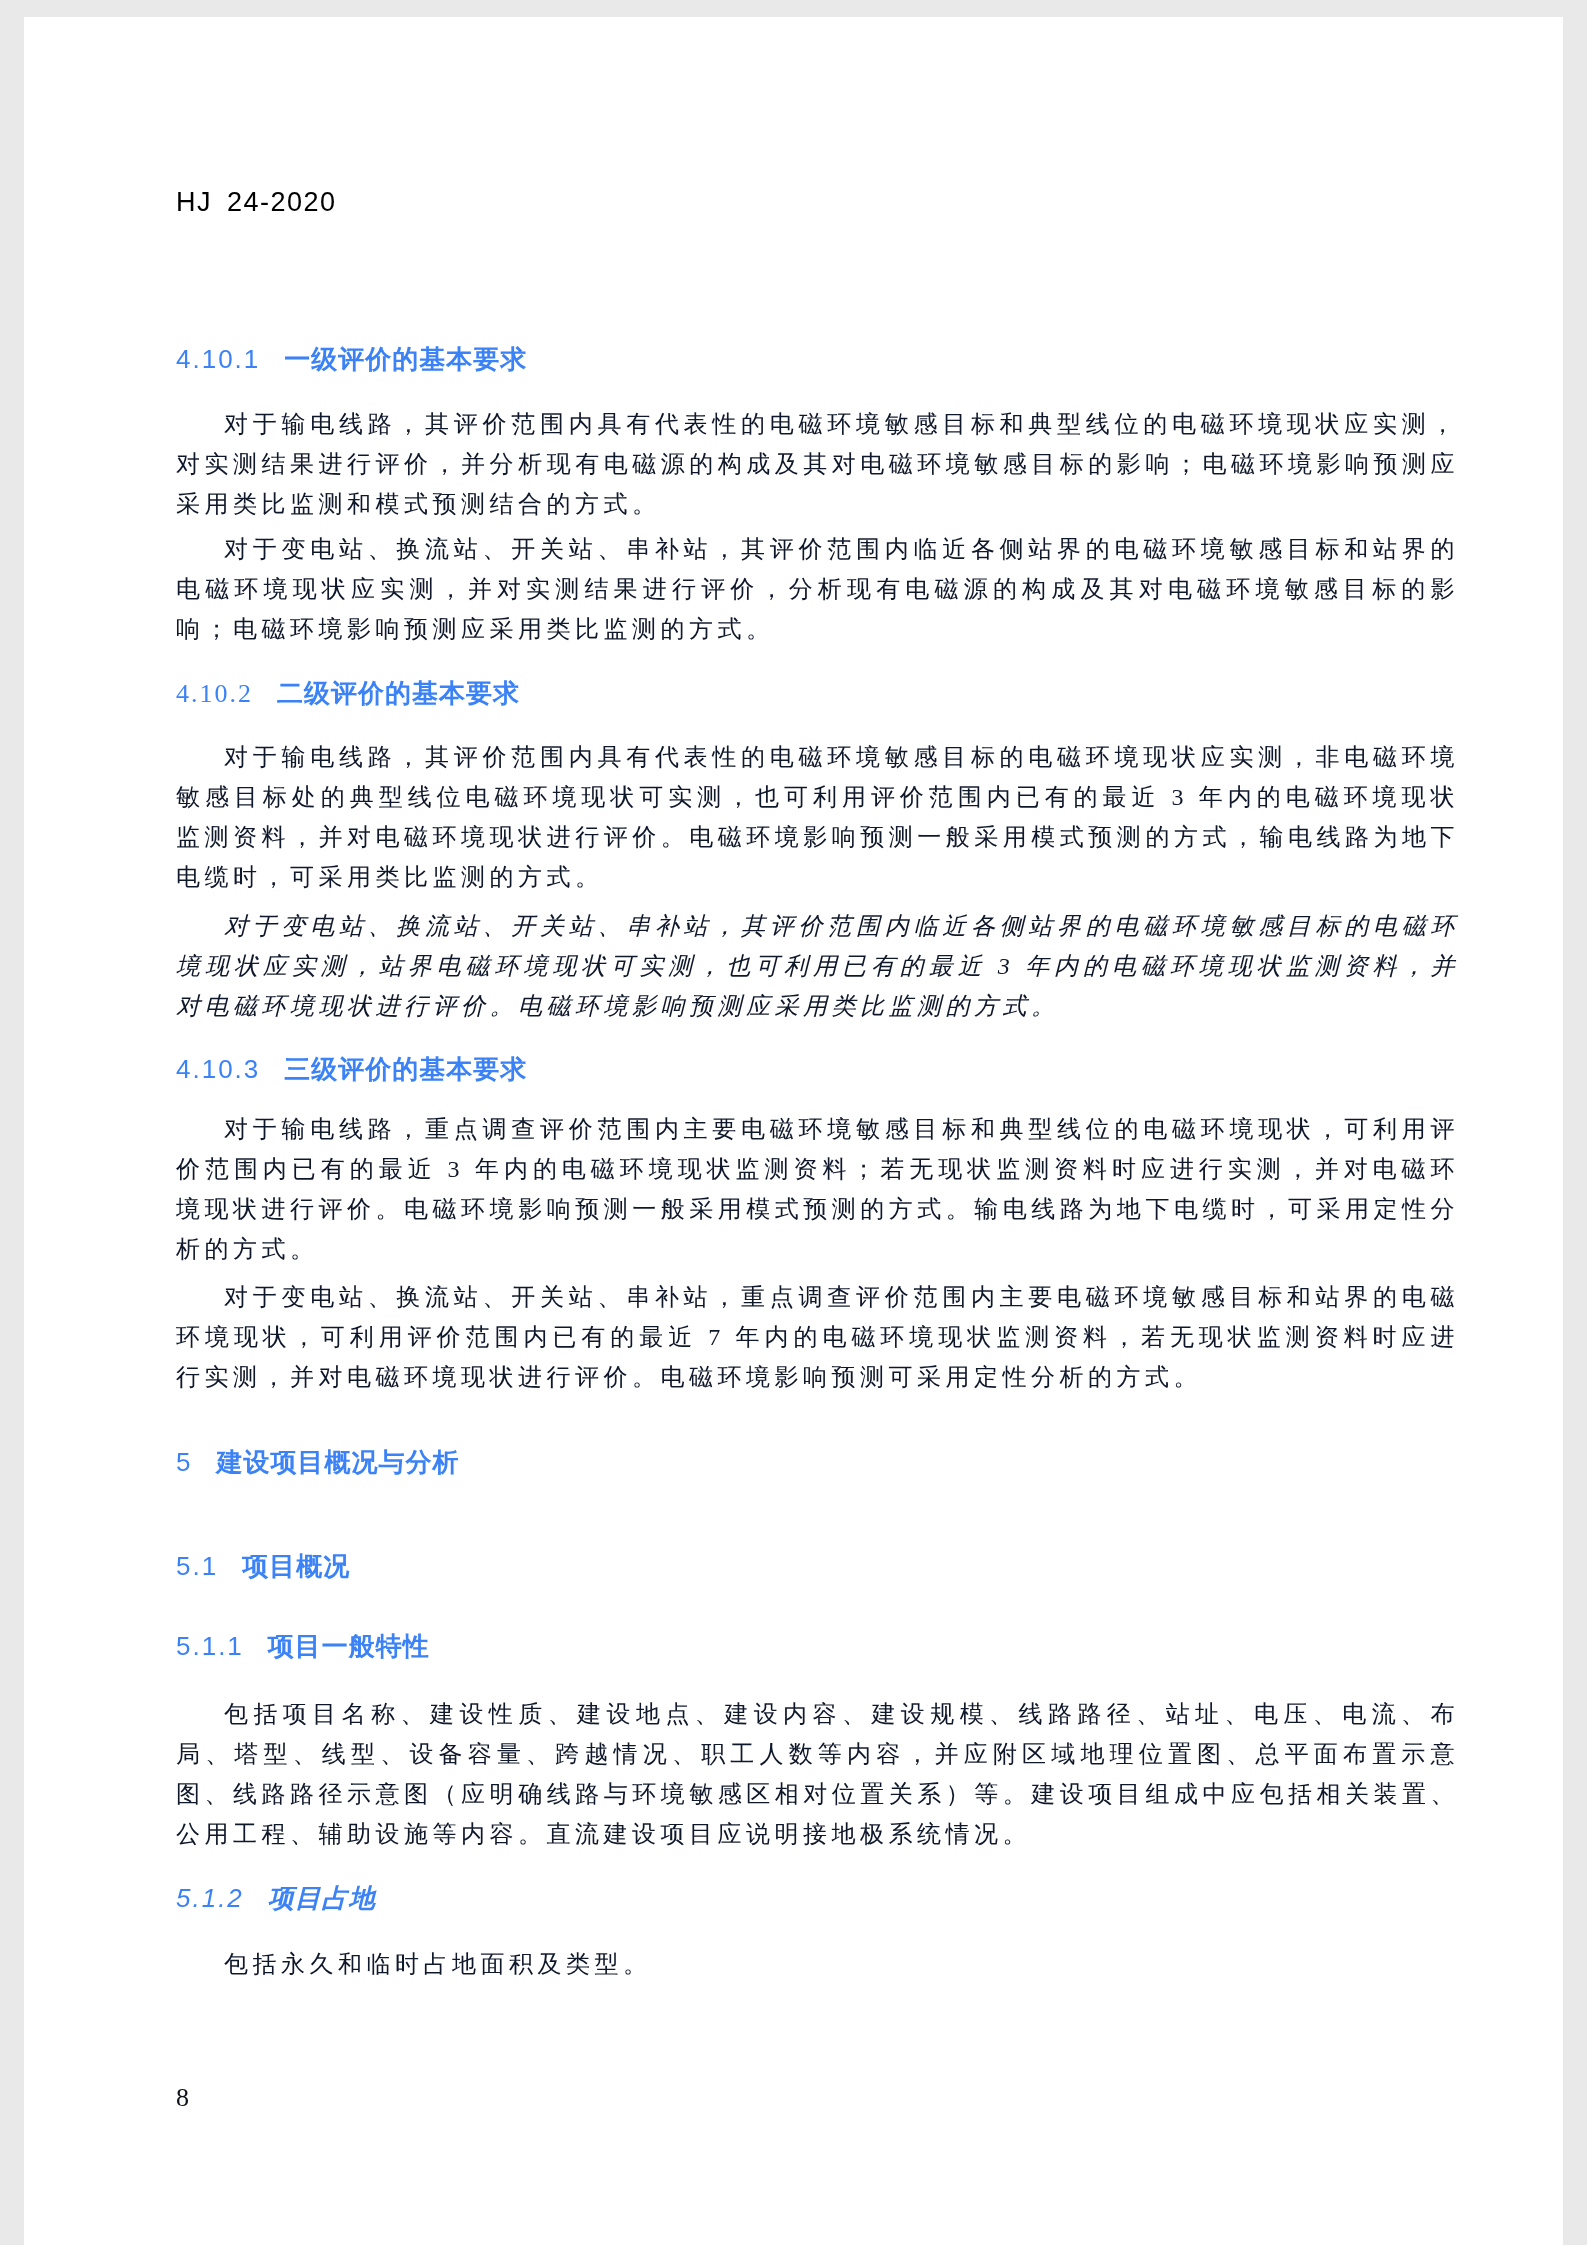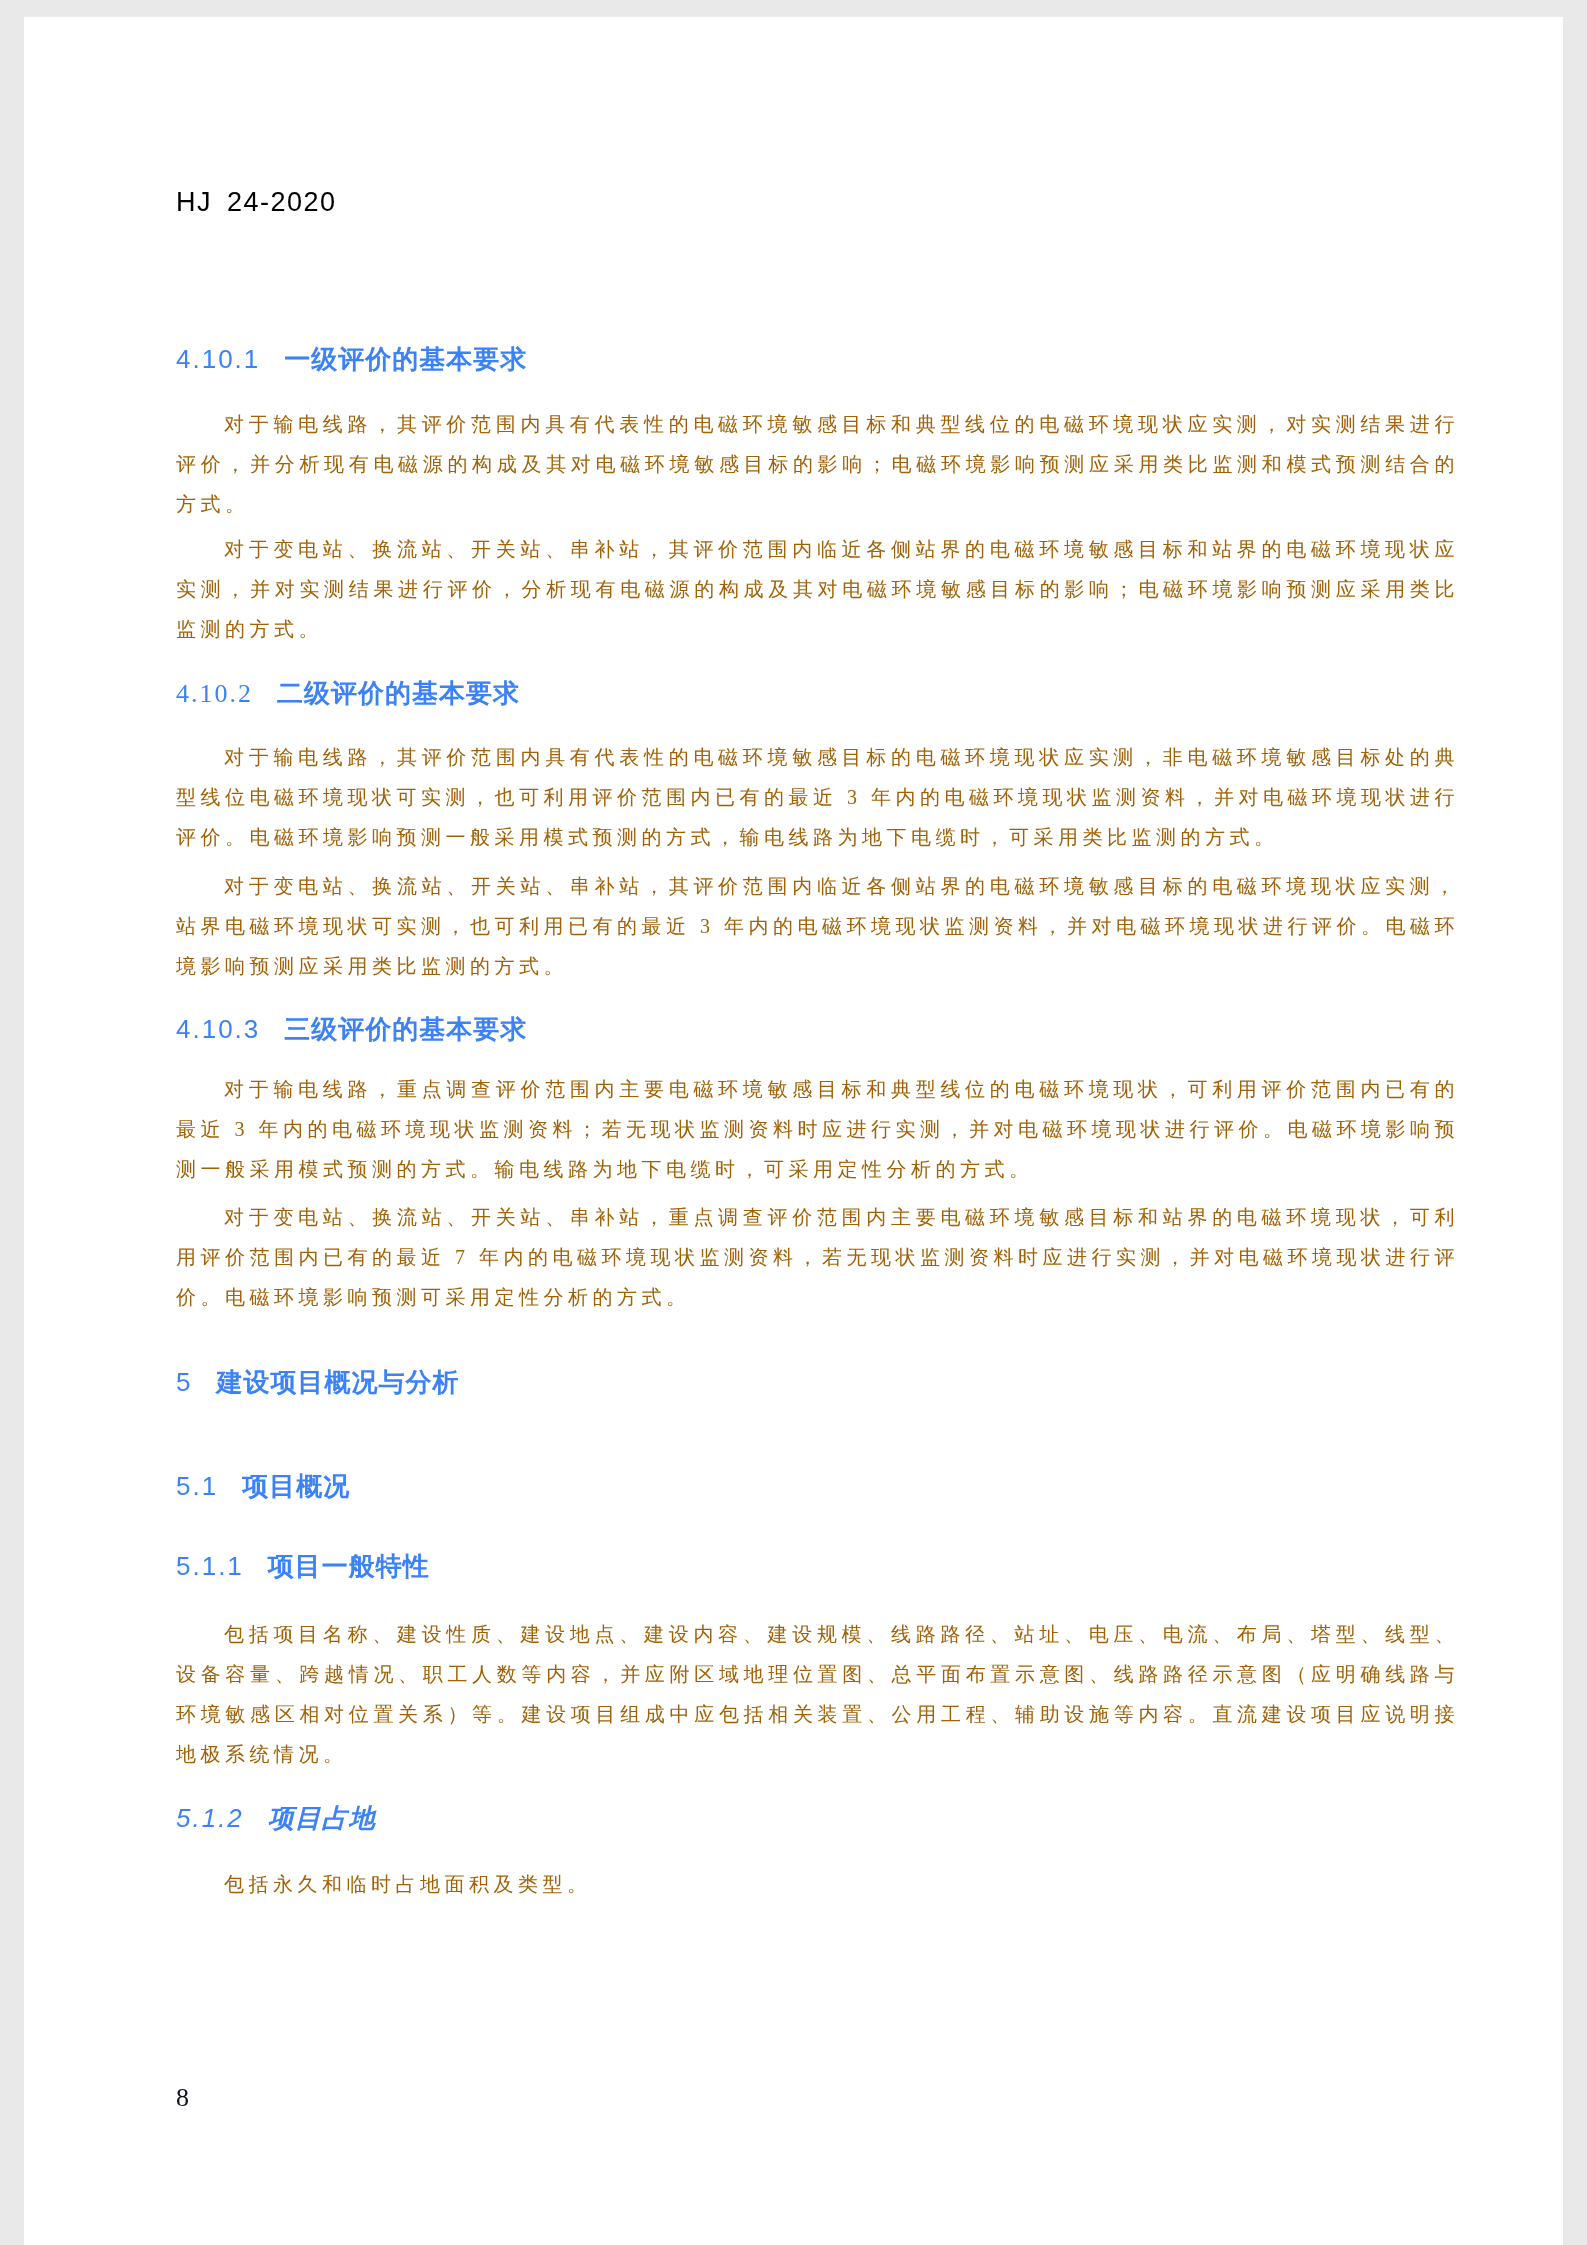--- a/index.html
+++ b/index.html
@@ -42,13 +42,13 @@
   .hd .num { letter-spacing: 2px; }
   .hd .ttl { font-weight: 700; margin-left: 24px; letter-spacing: 1px; }
   .para {
-    font-size: 20px;
+    font-size: 24px;
     line-height: 40px;
     letter-spacing: 4.5px;
     text-align: justify;
     text-align-last: left;
     text-indent: 48px;
-    color: #a16207;
+    color: #0f172a;
   }
   
   .mt-h4101 { margin-top: 125px; }

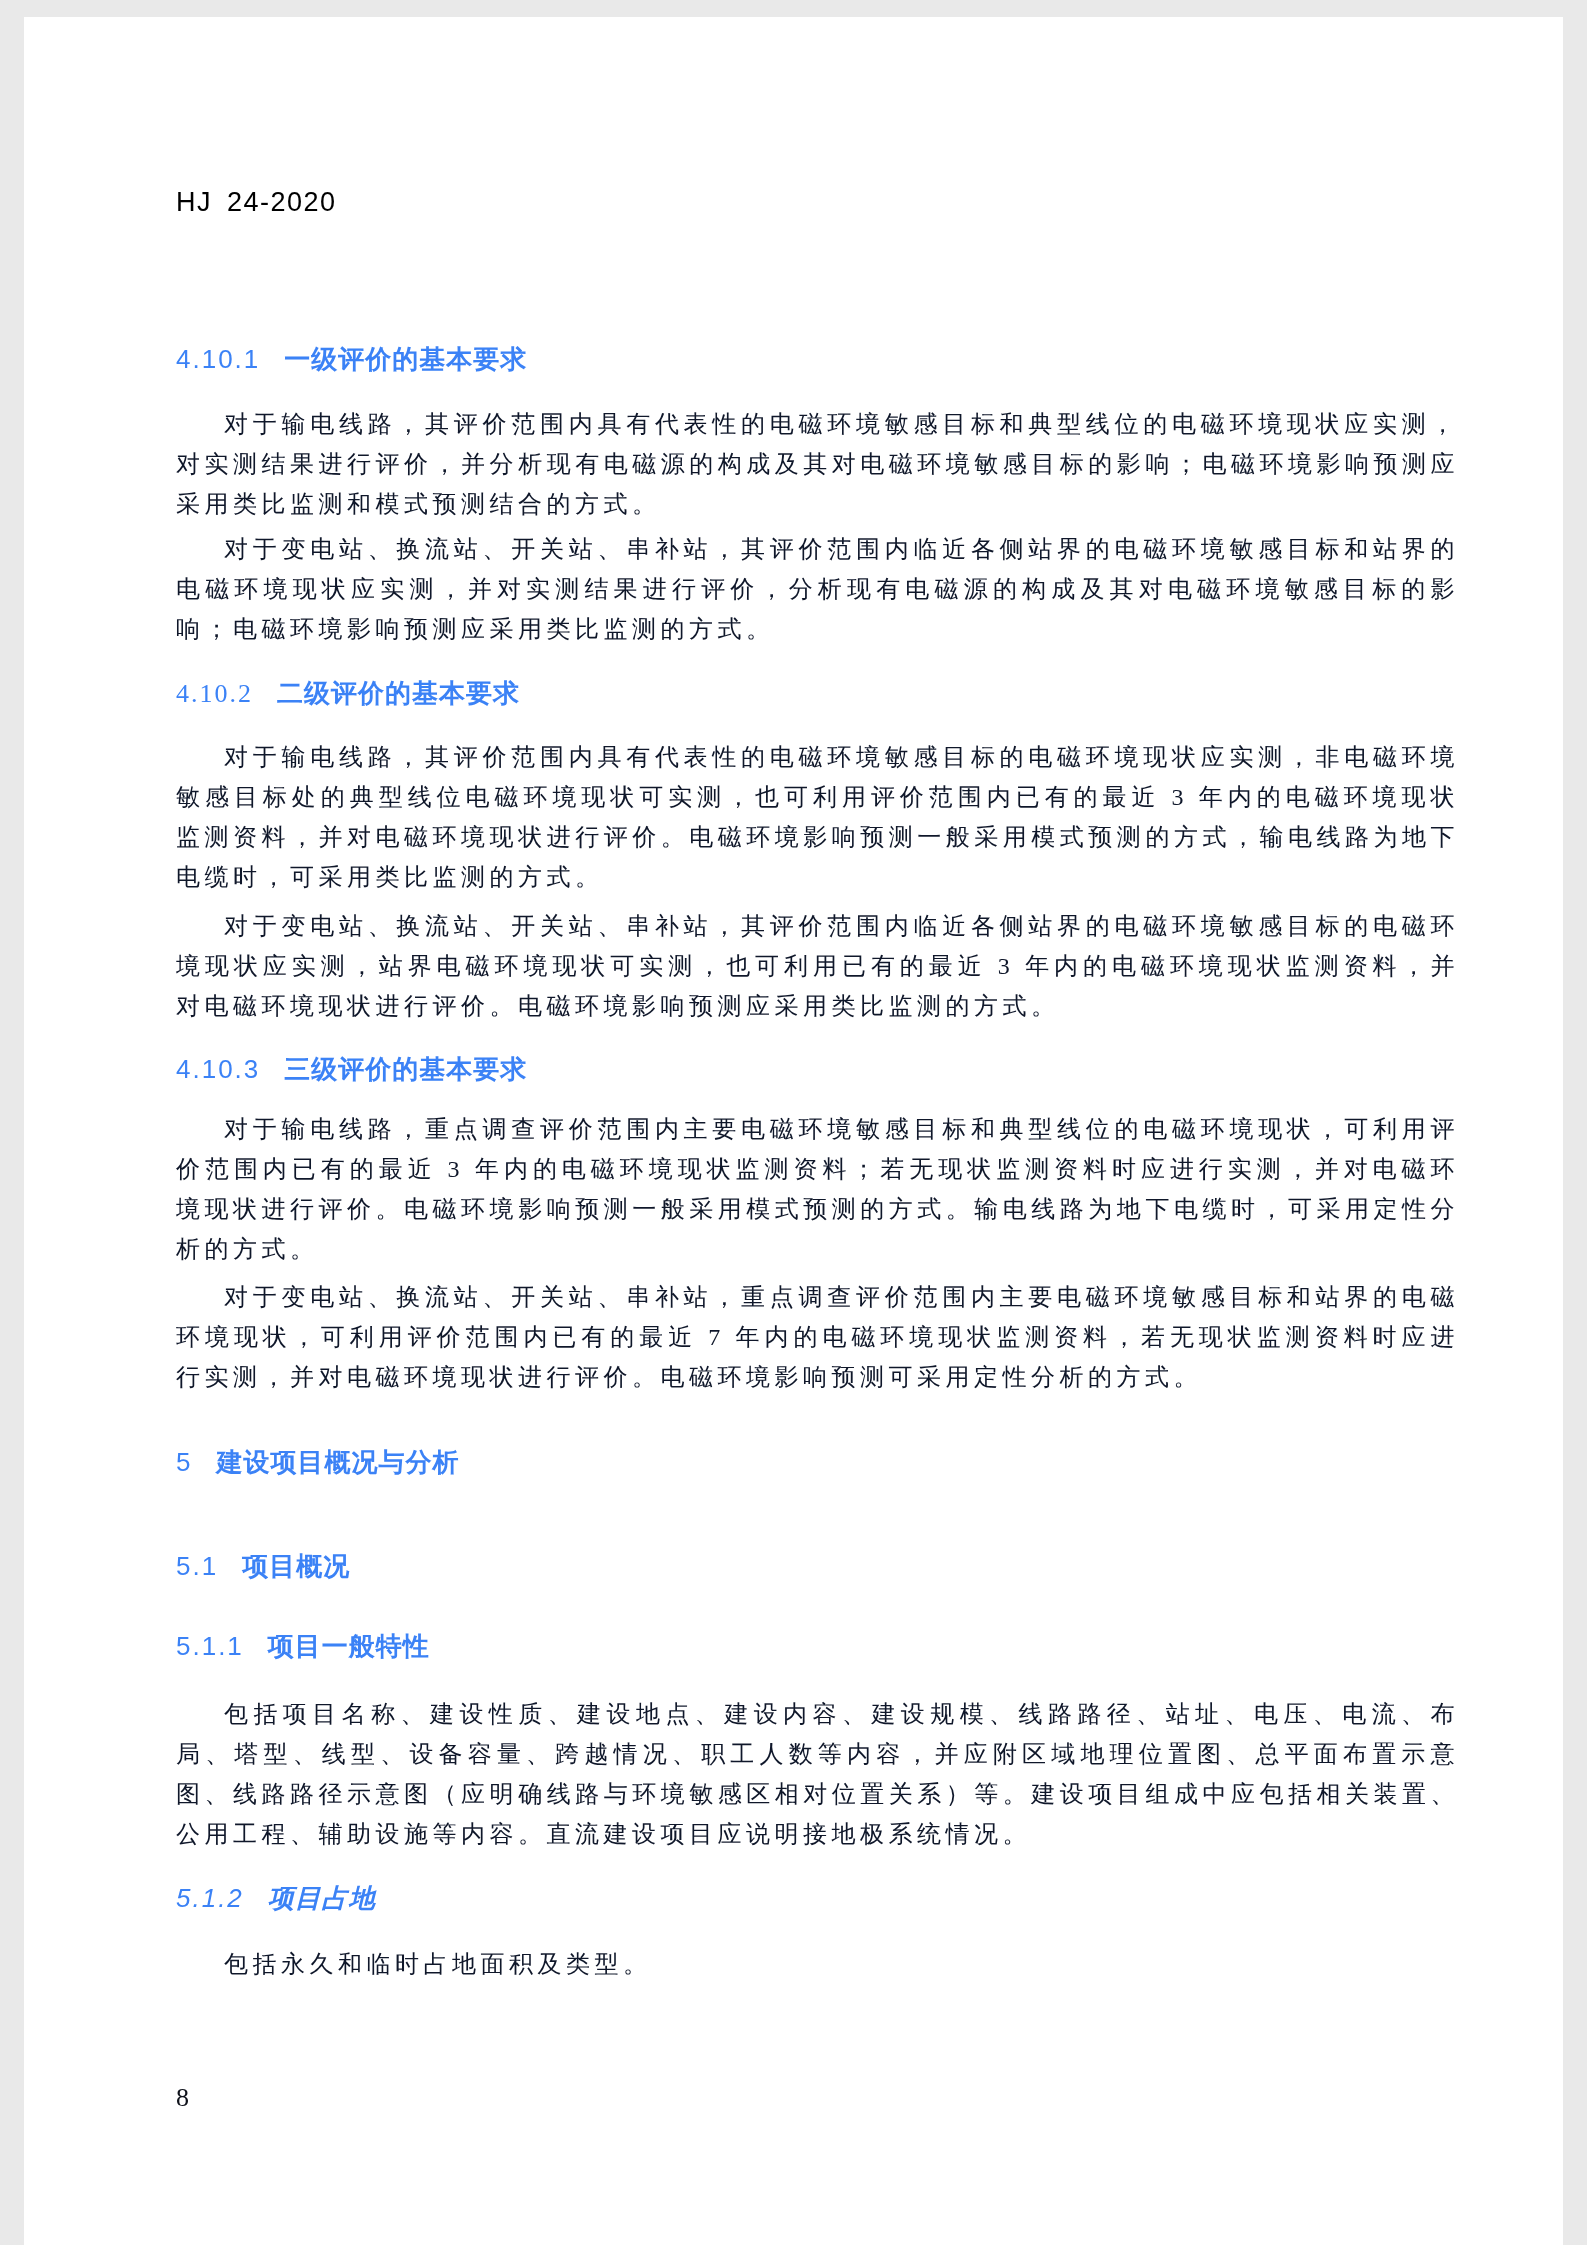--- a/index.html
+++ b/index.html
@@ -56,7 +56,7 @@
   .mt-p2   { margin-top: 5px; }
   .mt-h4102{ margin-top: 30px; font-family: Liberation Serif, serif; }
   .mt-p3   { margin-top: 28px; }
-  .mt-p4   { margin-top: 9px; }
+  .mt-p4   { margin-top: 9px; font-style: italic; }
   .mt-h4103{ margin-top: 28px; }
   .mt-p5   { margin-top: 25px; }
   .mt-p6   { margin-top: 8px; }

